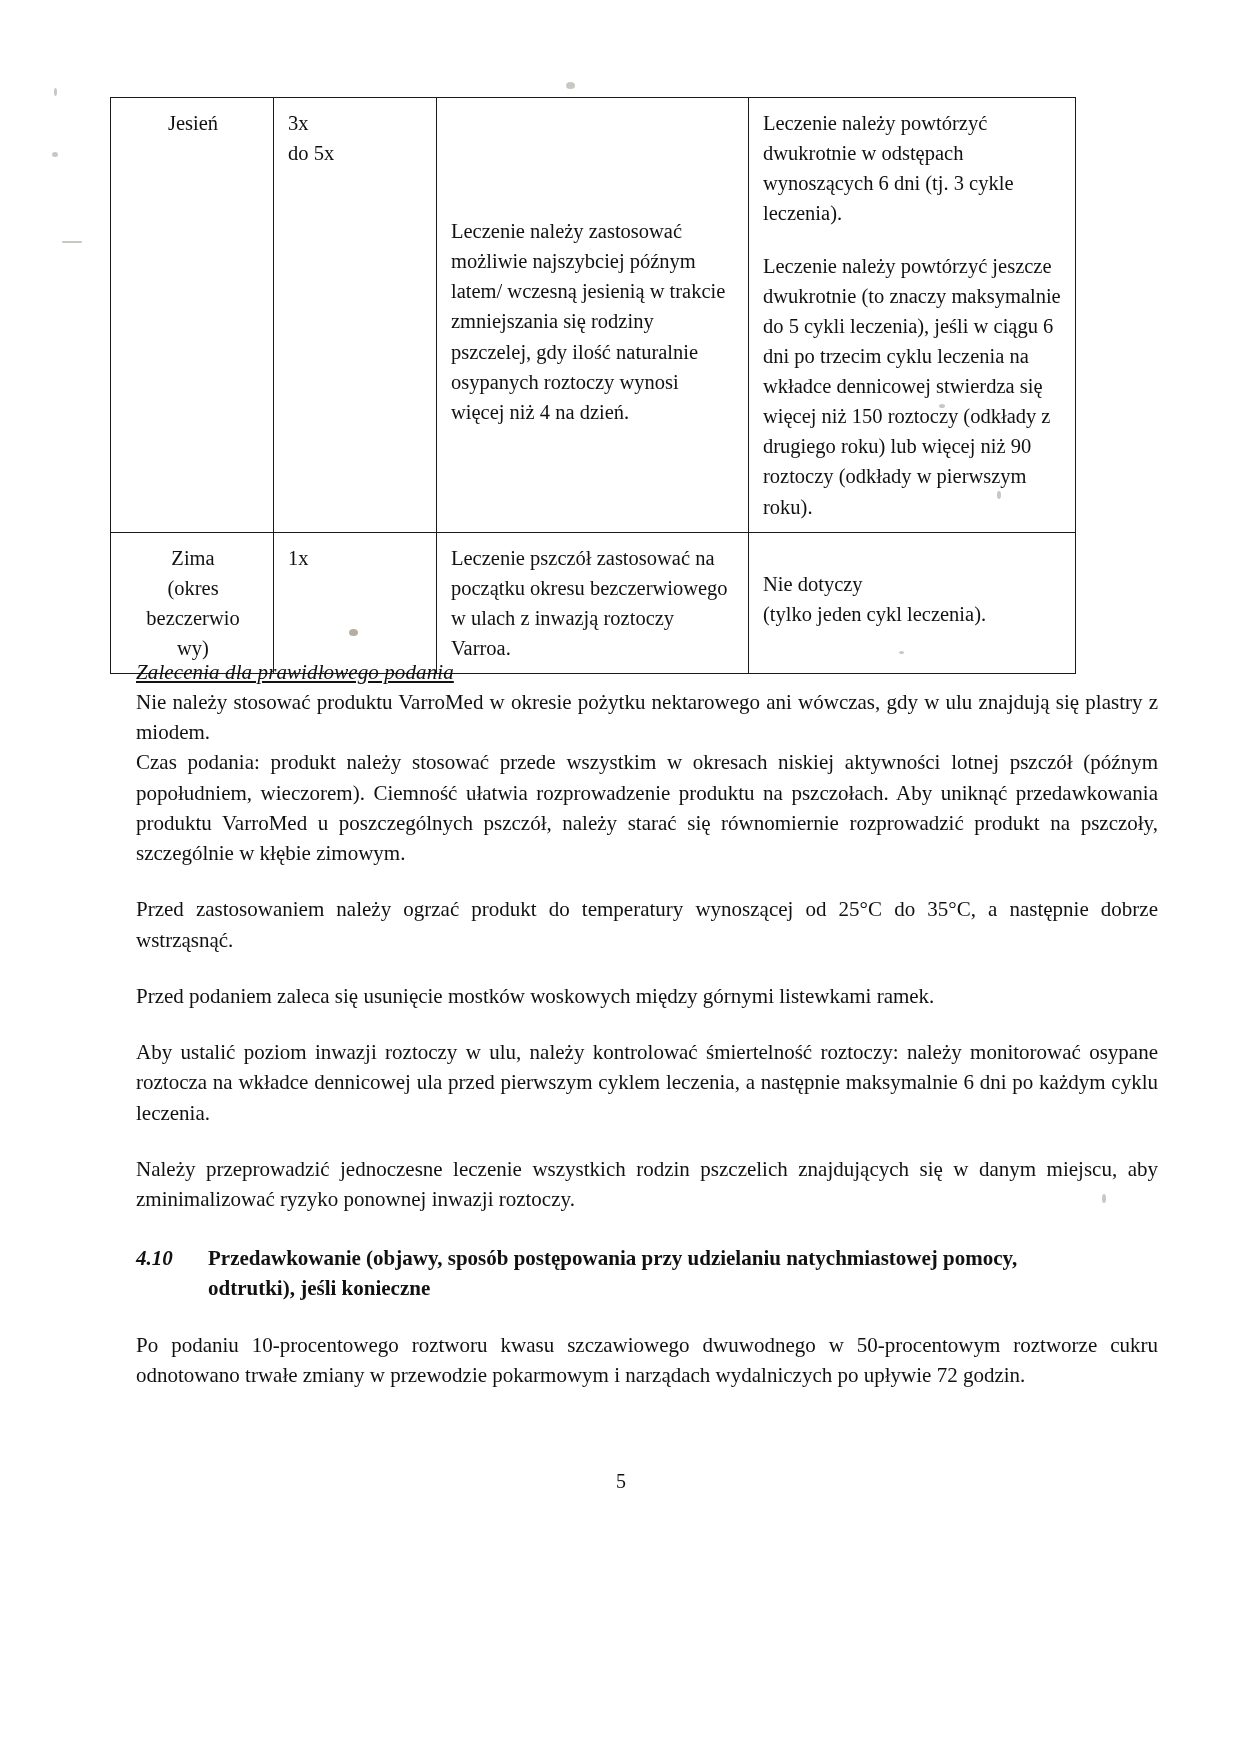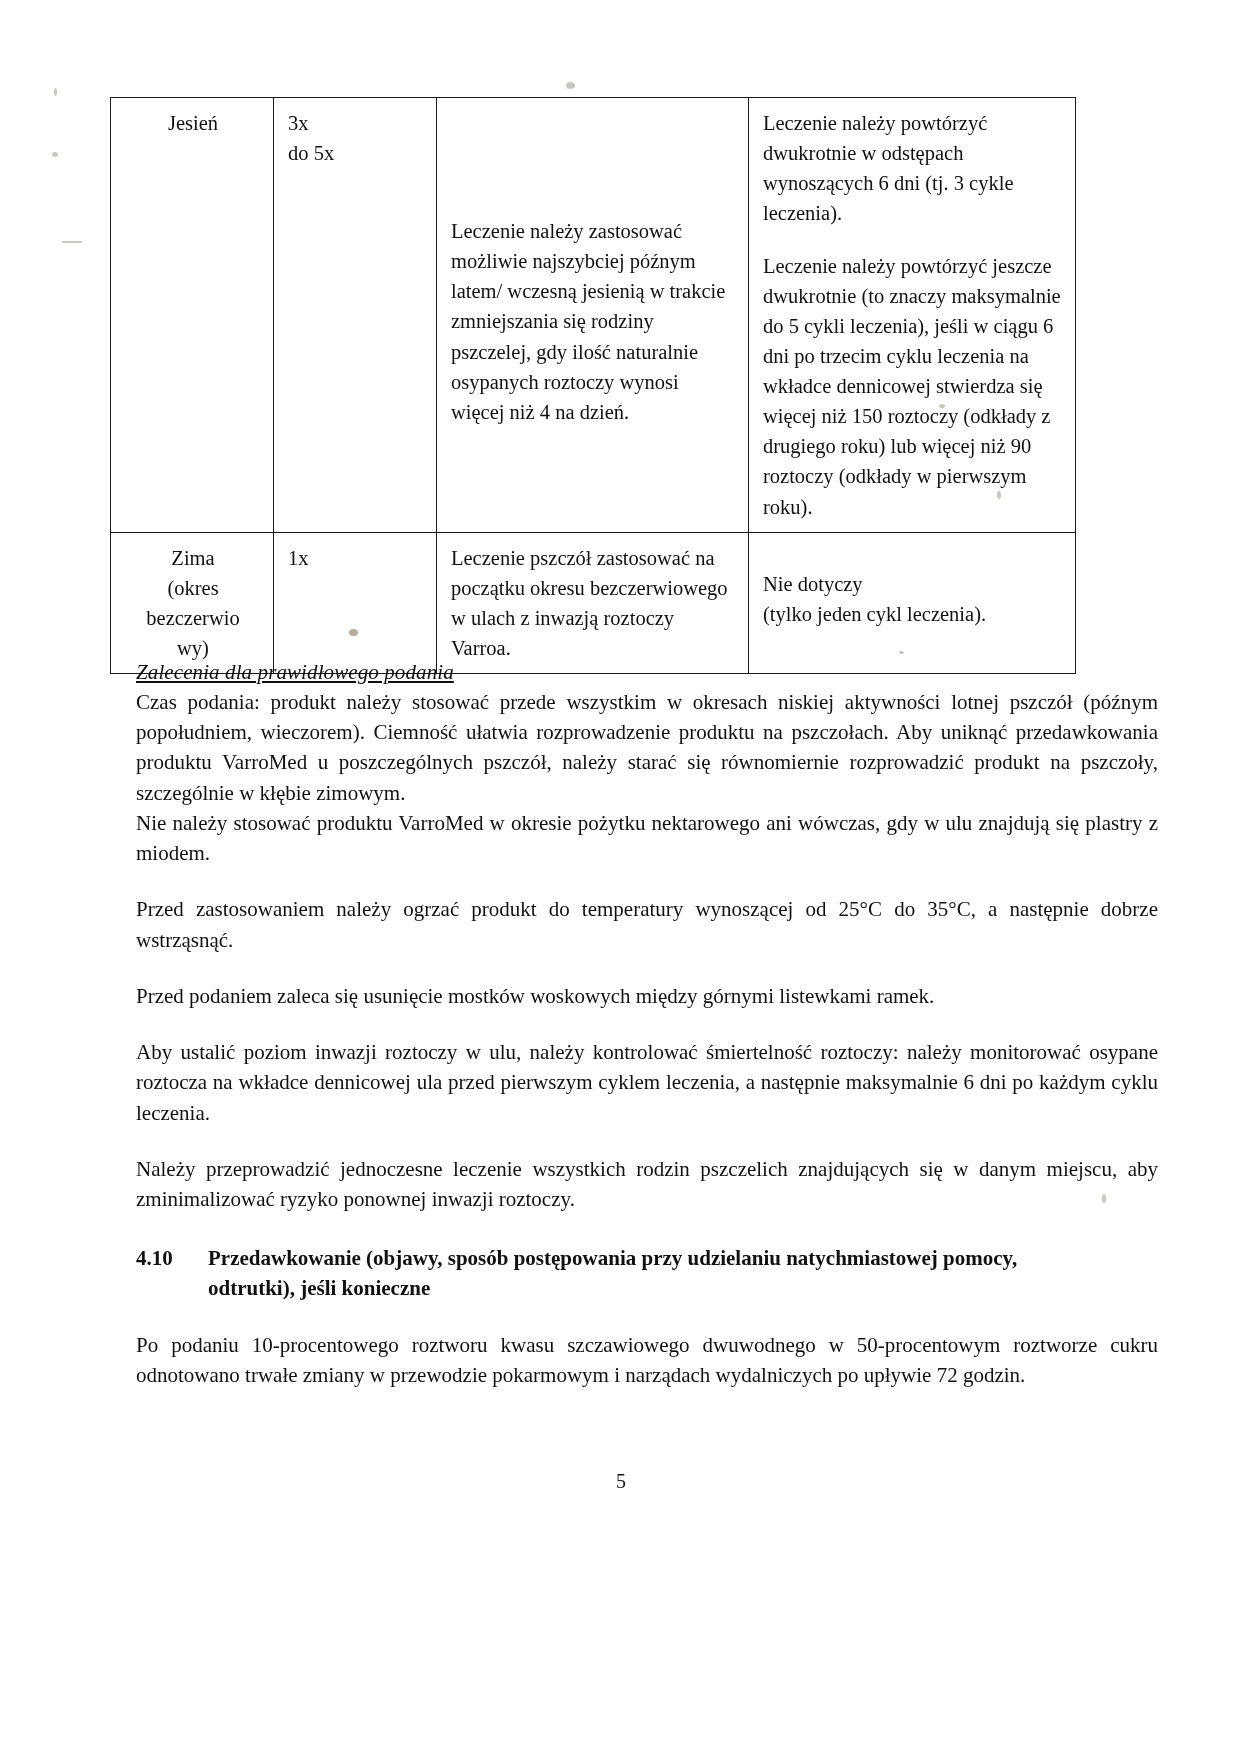--- a/index.html
+++ b/index.html
@@ -182,8 +182,8 @@
 
     <div class="sec-title">Zalecenia dla prawidłowego podania</div>
 
+    <p class="txt">Nie należy stosować produktu VarroMed w okresie pożytku nektarowego ani wówczas, gdy w ulu znajdują się plastry z miodem.</p>
     <p class="txt">Czas podania: produkt należy stosować przede wszystkim w okresach niskiej aktywności lotnej pszczół (późnym popołudniem, wieczorem). Ciemność ułatwia rozprowadzenie produktu na pszczołach. Aby uniknąć przedawkowania produktu VarroMed u poszczególnych pszczół, należy starać się równomiernie rozprowadzić produkt na pszczoły, szczególnie w kłębie zimowym.</p>
-    <p class="txt">Nie należy stosować produktu VarroMed w okresie pożytku nektarowego ani wówczas, gdy w ulu znajdują się plastry z miodem.</p>
     <p class="txt spaced">Przed zastosowaniem należy ogrzać produkt do temperatury wynoszącej od 25°C do 35°C, a następnie dobrze wstrząsnąć.</p>
     <p class="txt spaced">Przed podaniem zaleca się usunięcie mostków woskowych między górnymi listewkami ramek.</p>
     <p class="txt spaced">Aby ustalić poziom inwazji roztoczy w ulu, należy kontrolować śmiertelność roztoczy: należy monitorować osypane roztocza na wkładce dennicowej ula przed pierwszym cyklem leczenia, a następnie maksymalnie 6 dni po każdym cyklu leczenia.</p>

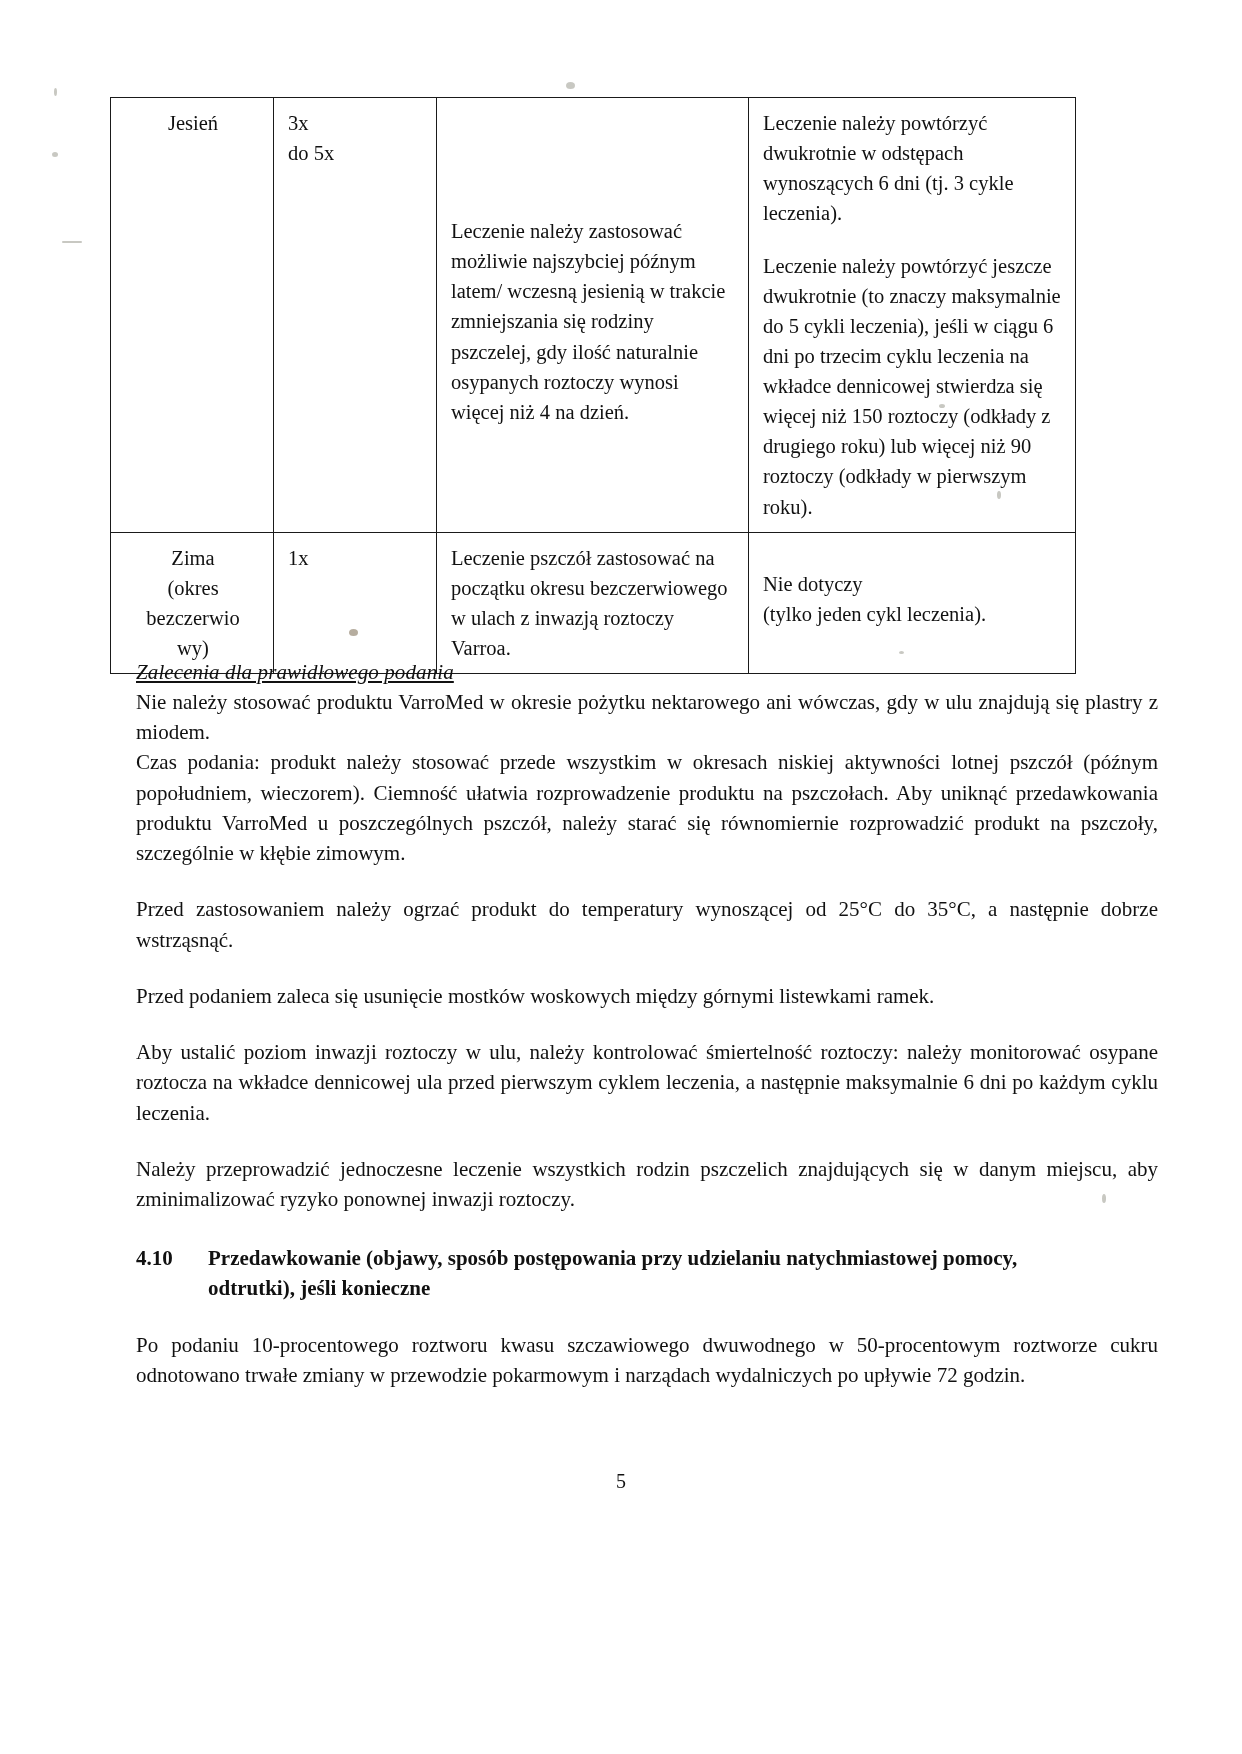--- a/index.html
+++ b/index.html
@@ -107,6 +107,7 @@
   .h410 .num {
     width: 72px;
     flex: 0 0 72px;
+    font-style: italic;
   }
   .h410 .txt2 {
     flex: 1 1 auto;

